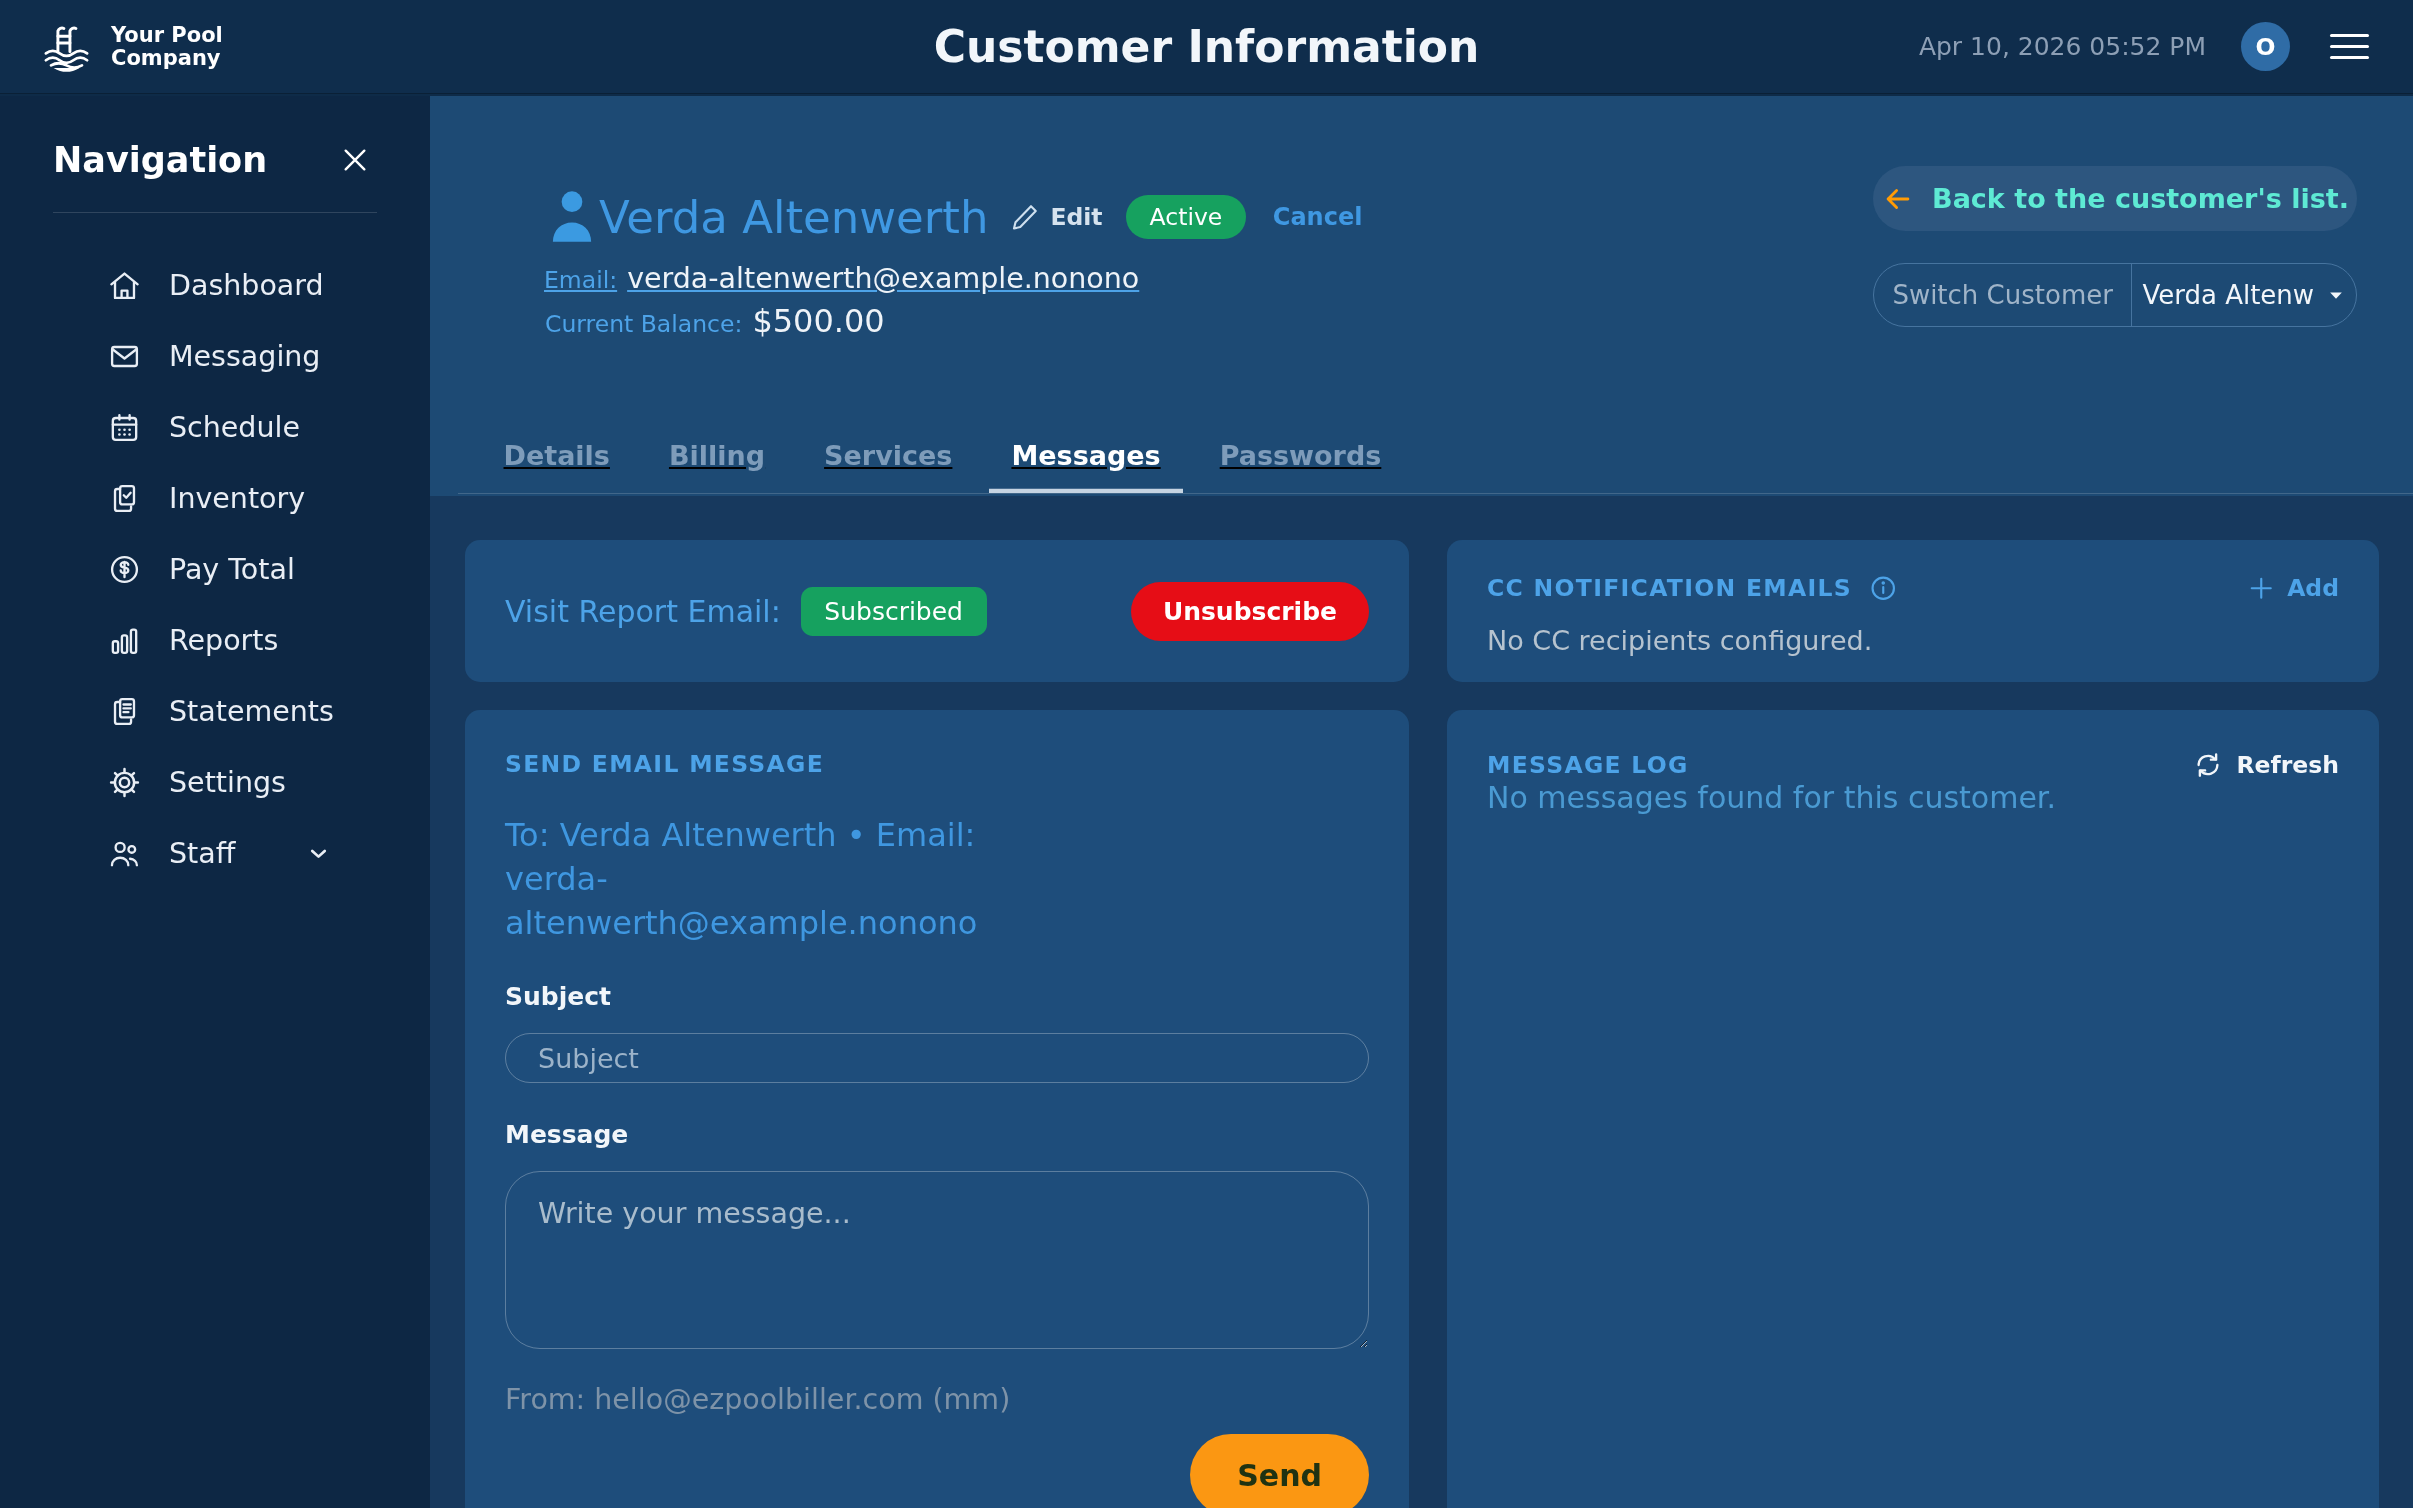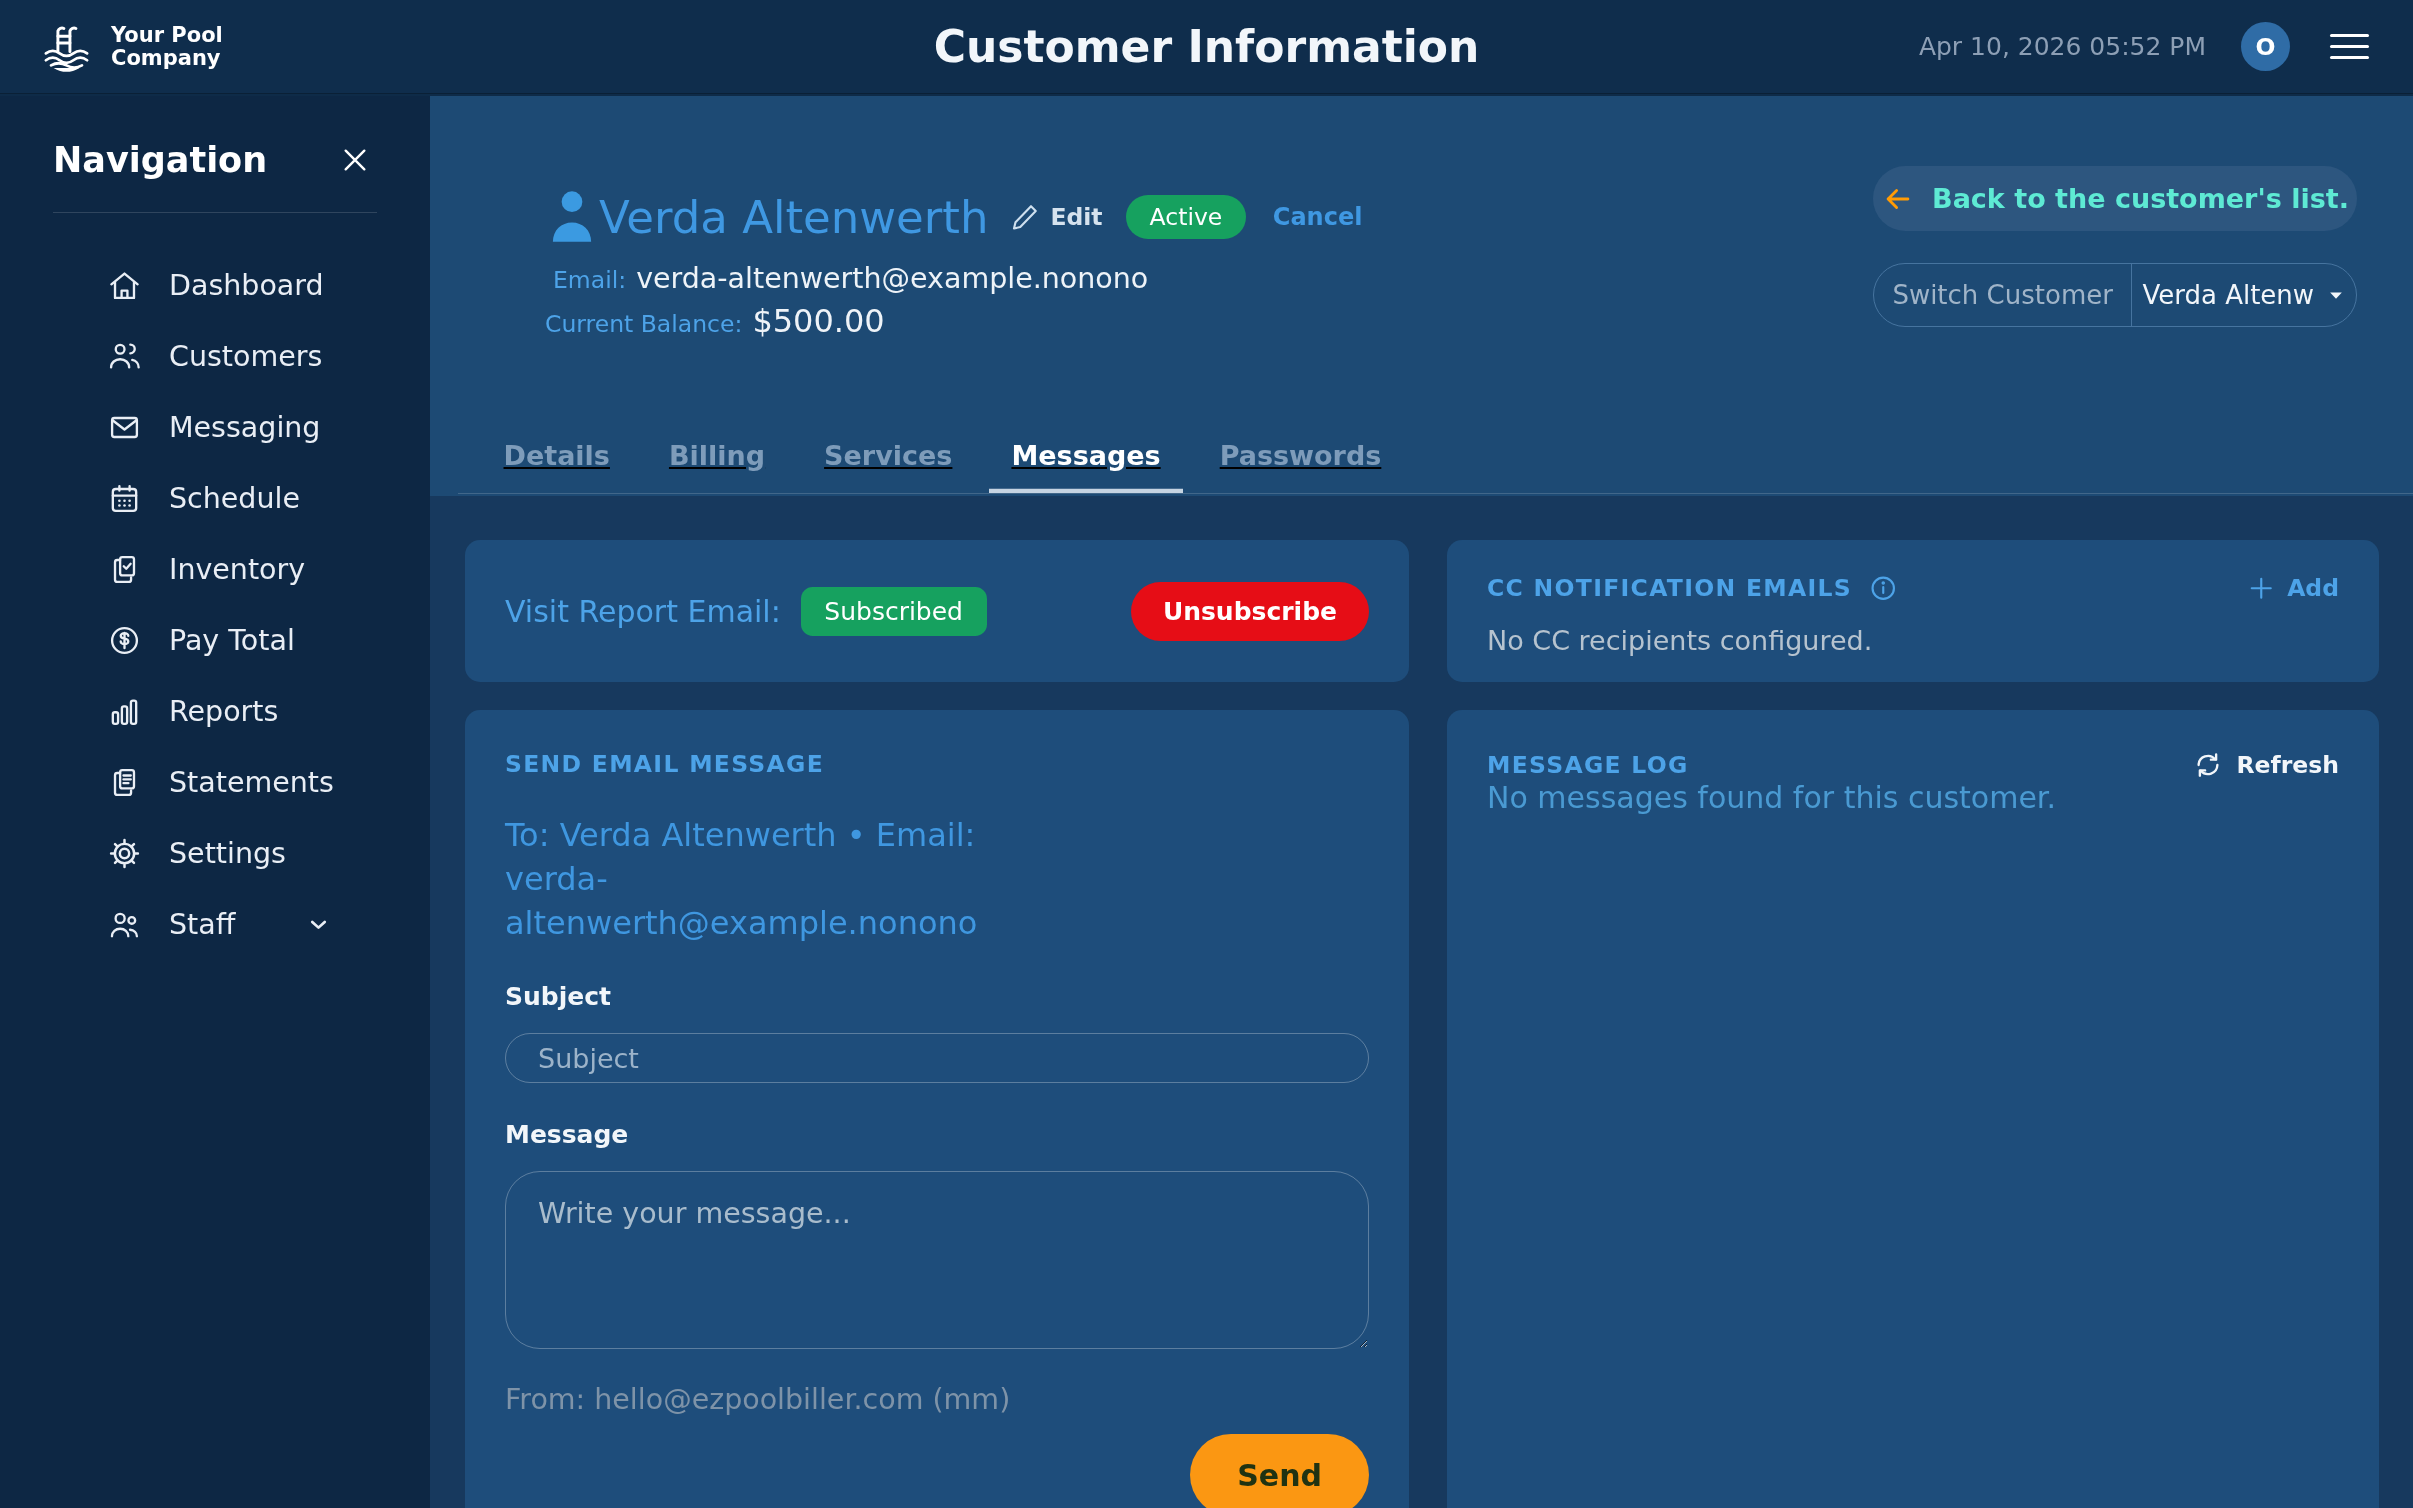--- a/index.html
+++ b/index.html
@@ -48,7 +48,7 @@
   .badge-active { background:#16a15f; color:#ffffff; font-size:23.5px; padding:8.4px 23.5px;
                   border-radius:837px; margin-right:27px; }
   .cancel-link { color:#3f98e2; font-size:24px; font-weight:bold; cursor:pointer; }
-  .cust-row2 { position:absolute; left:123px; top:166px; font-size:23.5px; color:#4da3e8; }
+  .cust-row2 { position:absolute; left:114px; top:166px; font-size:23.5px; color:#4da3e8;text-decoration:underline; }
   .cust-row2 b { font-size:28.5px; color:#eef3f8; font-weight:normal; margin-left:10px; }
   .cust-row3 { position:absolute; left:115px; top:206px; font-size:23.5px; color:#4da3e8; }
   .cust-row3 b { font-size:32px; color:#eef3f8; font-weight:normal; margin-left:10px; }

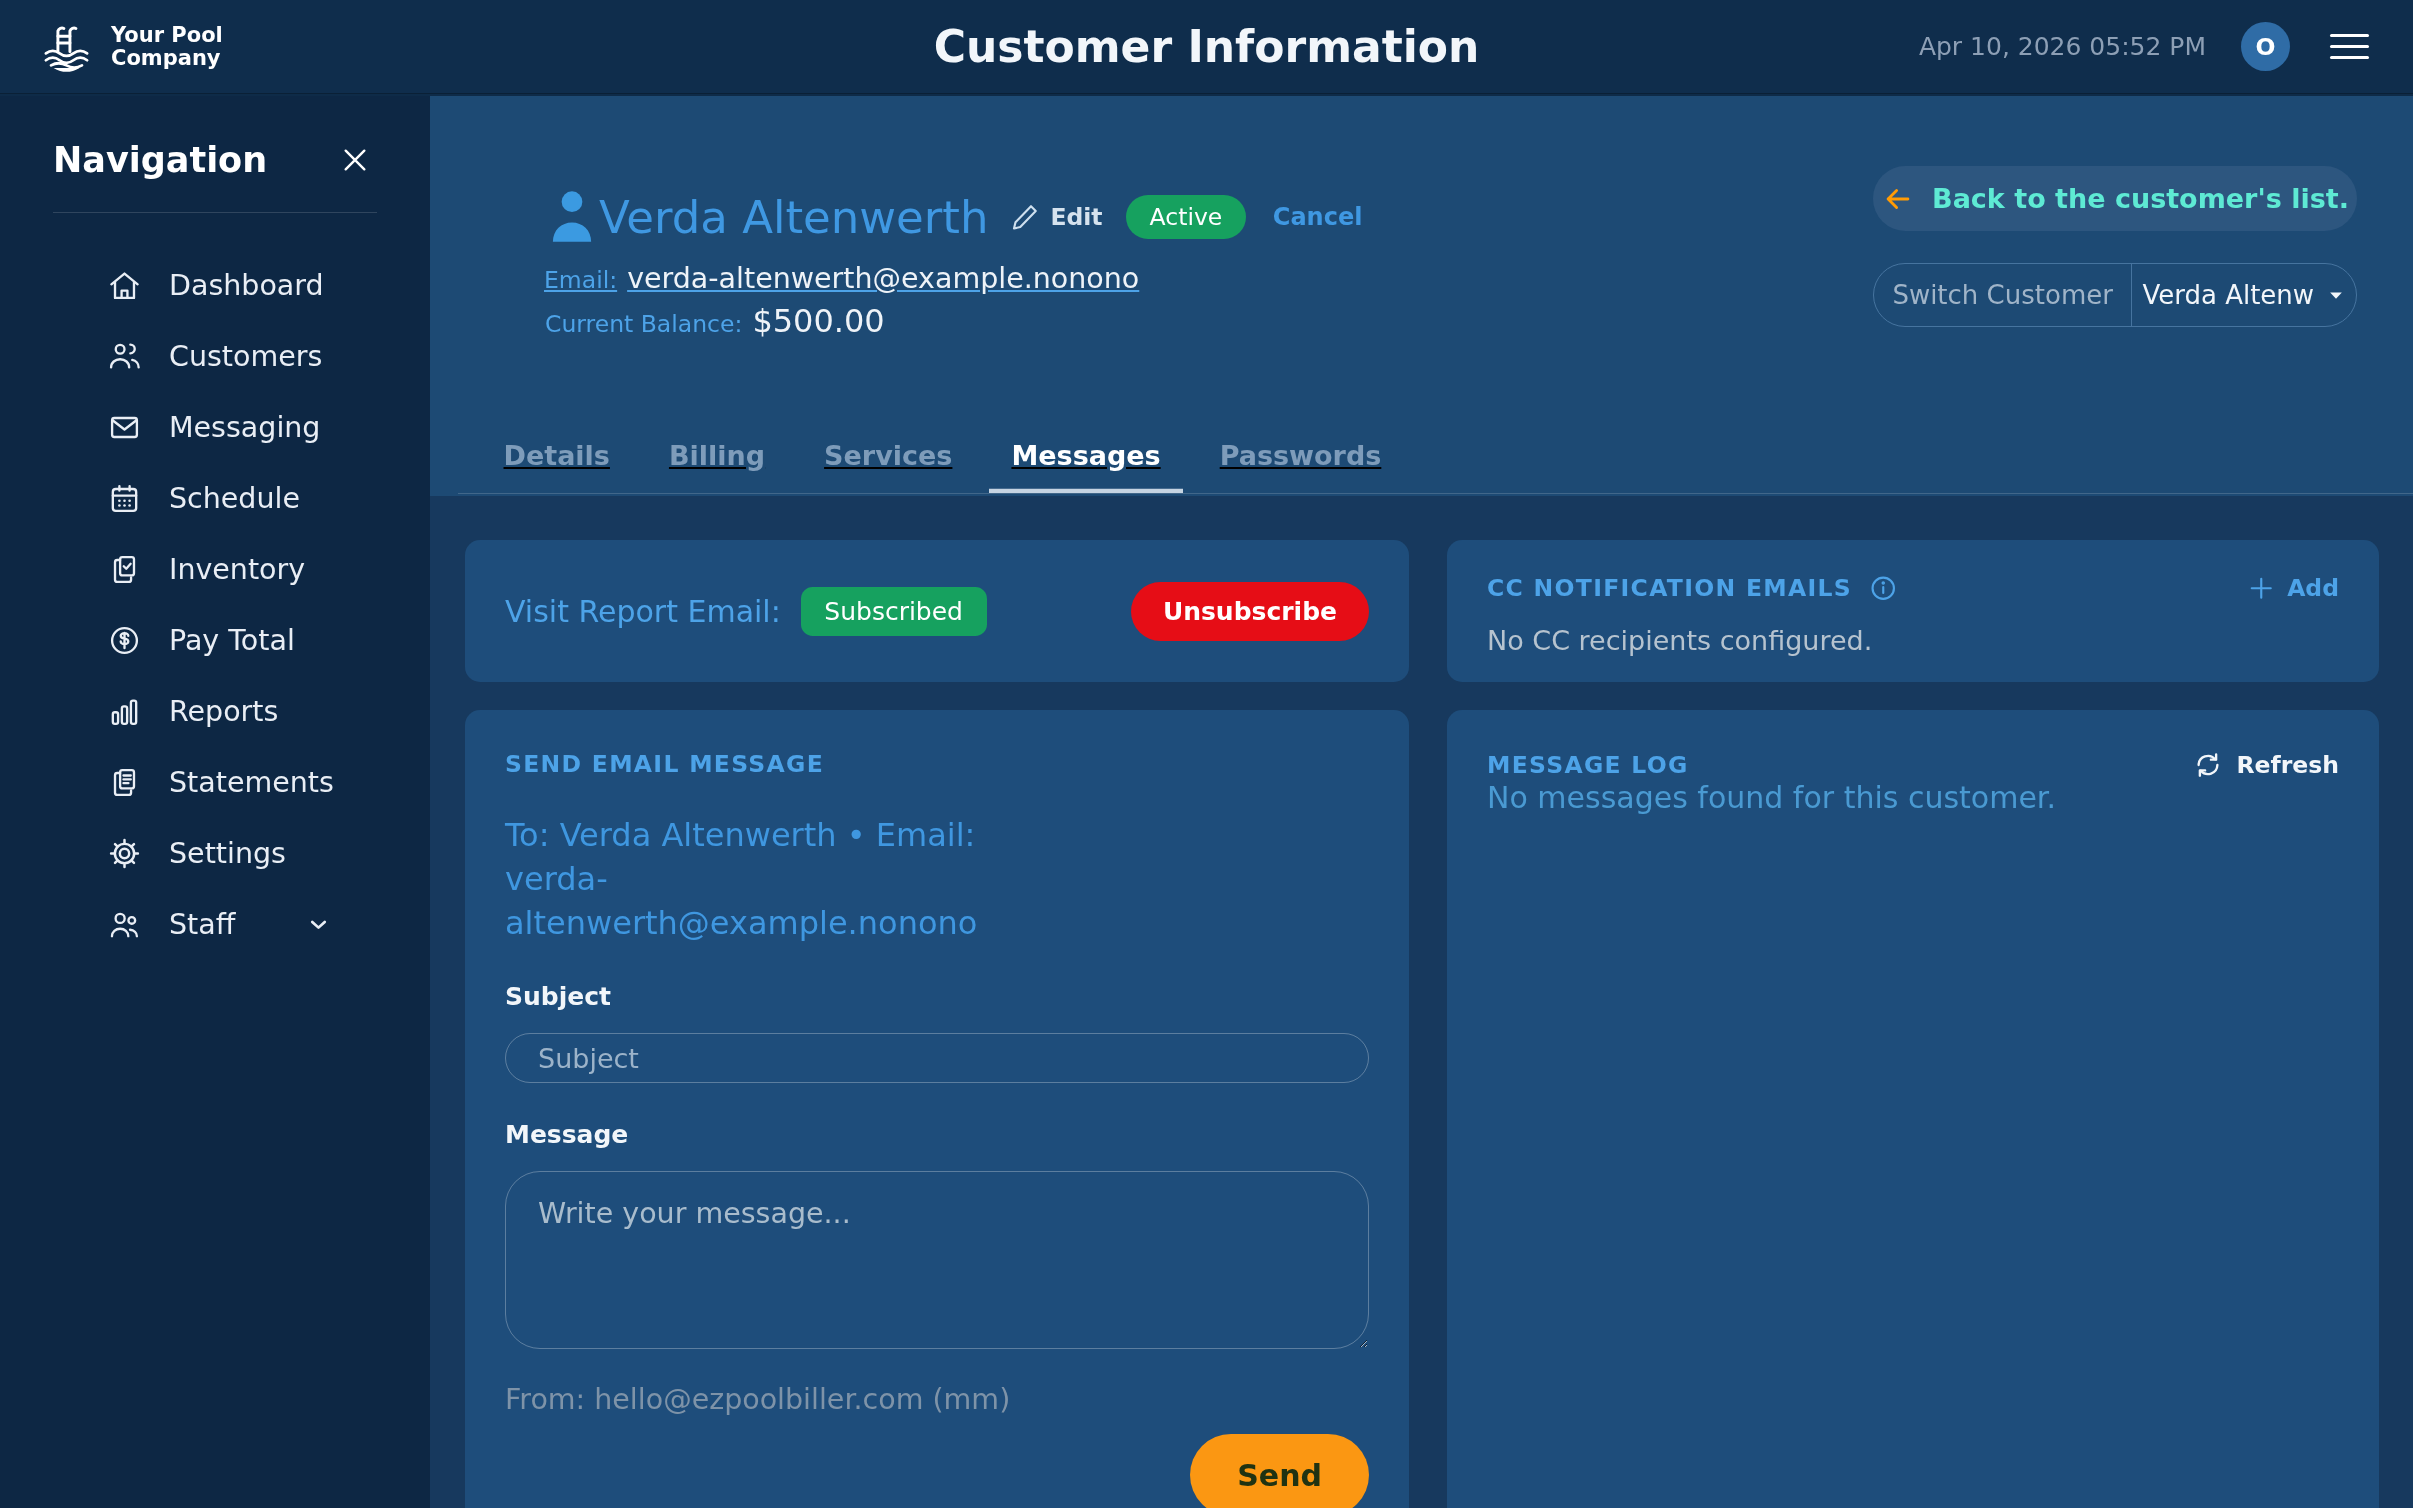--- a/index.html
+++ b/index.html
@@ -171,17 +171,6 @@
             </svg>
         </span>
         <span>Dashboard</span>
-      </li>
-      <li class="nav-item">
-        <span class="icon">
-          <svg width="35" height="35" viewBox="0 0 24 24" fill="none" stroke="currentColor" stroke-width="1.6" stroke-linecap="round">
-            <circle cx="9" cy="7" r="3"></circle>
-              <path d="M2.8 19.5 c0-3.4 2.8-5.6 6.2-5.6 s6.2 2.2 6.2 5.6"></path>
-              <path d="M16 3.8 a3 3 0 0 1 0 6"></path>
-              <path d="M17.3 14.3 c2.6 .5 4.4 2.6 4.4 5.2"></path>
-            </svg>
-        </span>
-        <span>Customers</span>
       </li>
       <li class="nav-item">
         <span class="icon">

